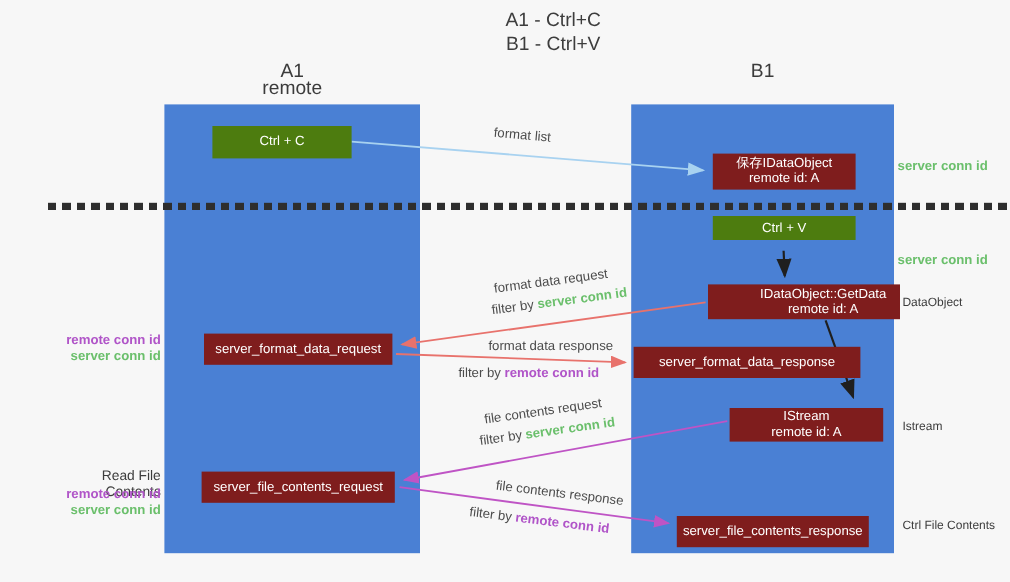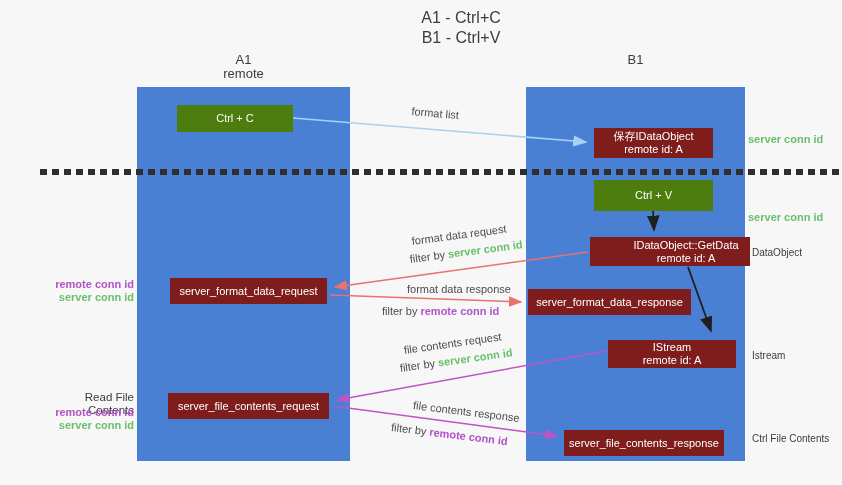--- a/index.html
+++ b/index.html
@@ -10,7 +10,7 @@
   .lane{position:absolute;top:87px;height:374px;background:#4a80d4;z-index:1;}
   .lane-a{left:97px;width:213px;}
   .lane-b{left:486px;width:219px;}
-  .lane-header{position:absolute;top:53px;text-align:center;font-size:13px;line-height:14px;
+  .lane-header{position:absolute;top:53px;text-align:center;font-size:16px;line-height:14px;
                color:#3b3b3b;z-index:3;}
   .lane-header.a{left:97px;width:213px;}
   .lane-header.b{left:486px;width:219px;}

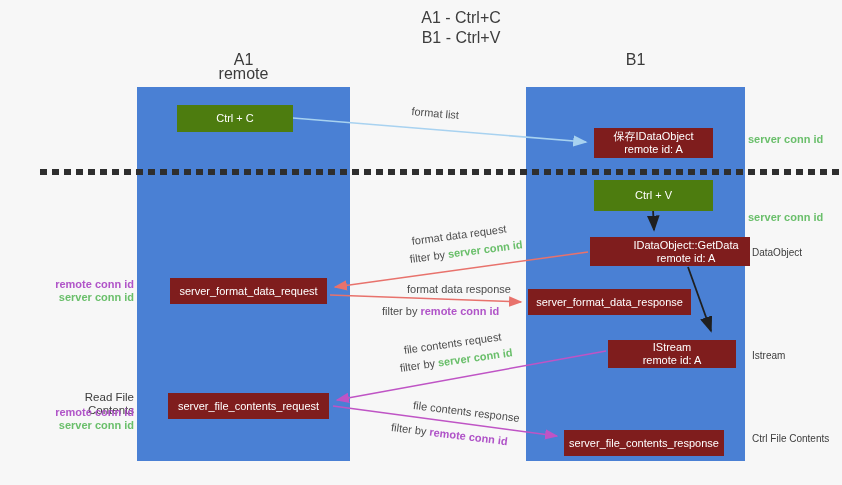--- a/index.html
+++ b/index.html
@@ -87,7 +87,7 @@
     <div>remote id: A</div>
   </div>
 
-  <div class="node green" style="left:554px;top:180px;width:119px;height:31px;">
+  <div class="node green" style="left:554px;top:180px;width:119px;height:20px;">
     <div>Ctrl + V</div>
   </div>
 

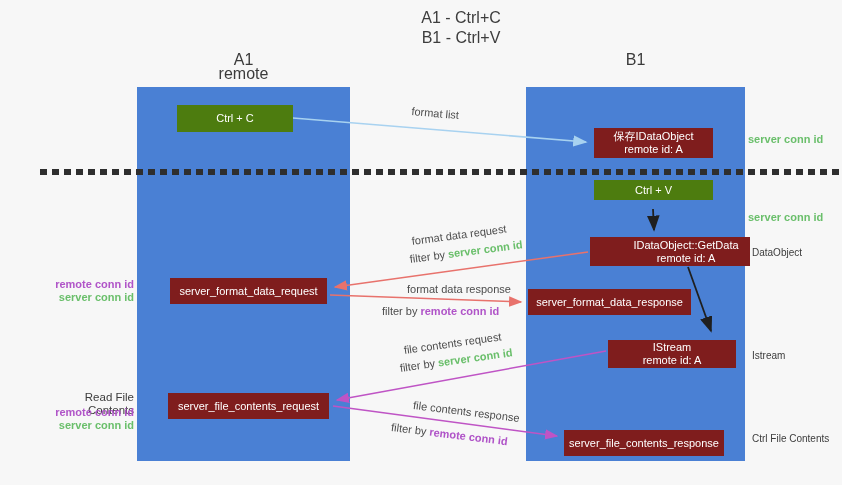--- a/index.html
+++ b/index.html
@@ -100,7 +100,7 @@
     <div>server_format_data_request</div>
   </div>
 
-  <div class="node orange" style="left:488px;top:289px;width:163px;height:26px;">
+  <div class="node orange" style="left:488px;top:289px;width:189px;height:26px;">
     <div>server_format_data_response</div>
   </div>
 

